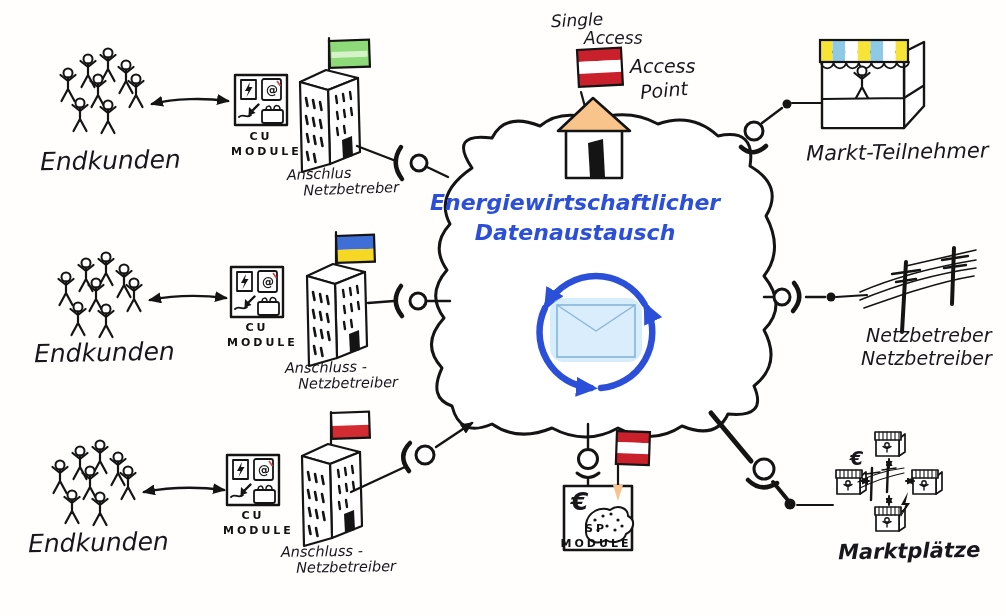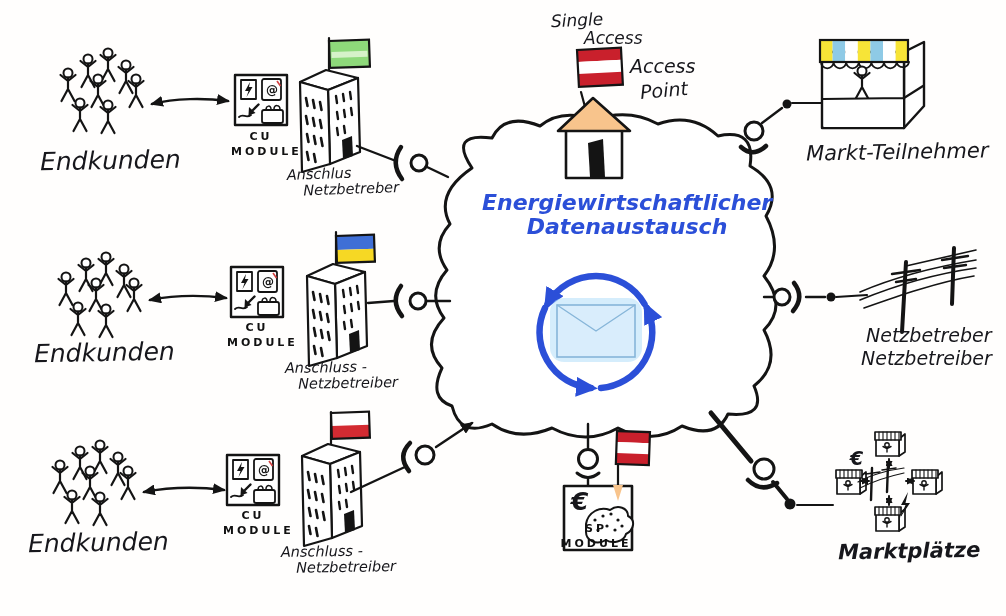--- a/index.html
+++ b/index.html
@@ -286,7 +286,7 @@
   </g>
 </svg>
 
-<div class="lbl blue b" style="left:482px;top:191px;width:290px;text-align:center;font-size:22px;">
+<div class="lbl blue b" style="left:430px;top:191px;width:290px;text-align:center;font-size:22px;">
   <div>Energiewirtschaftlicher</div>
   <div style="text-align:center;">Datenaustausch</div>
 </div>

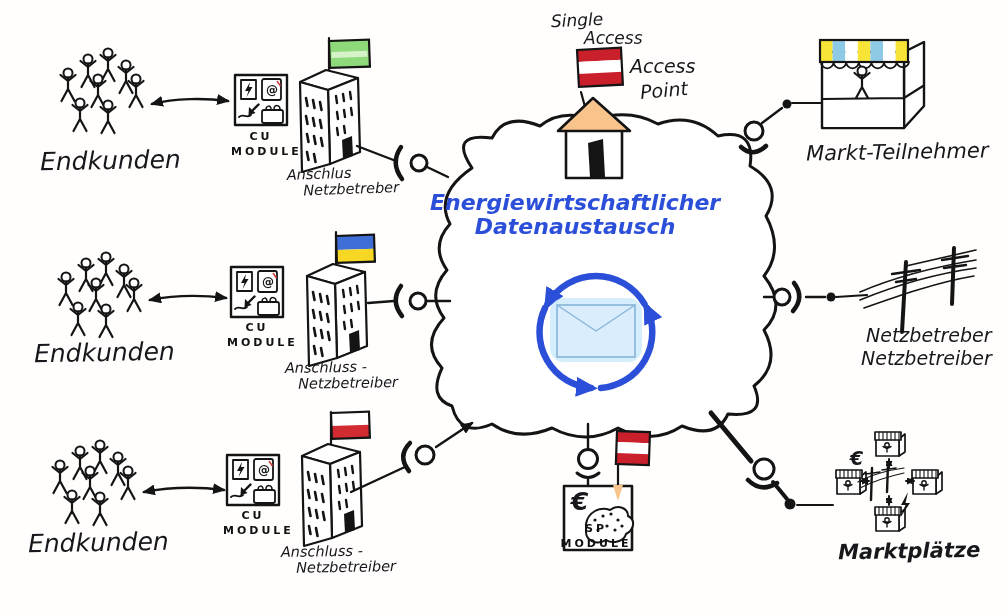--- a/index.html
+++ b/index.html
@@ -288,7 +288,7 @@
 
 <div class="lbl blue b" style="left:430px;top:191px;width:290px;text-align:center;font-size:22px;">
   <div>Energiewirtschaftlicher</div>
-  <div style="text-align:center;">Datenaustausch</div>
+  <div style="margin-top:6px;text-align:center;">Datenaustausch</div>
 </div>
 
 <div class="lbl" style="left:551px;top:11px;font-size:17px;transform:rotate(-3deg);">Single</div>

